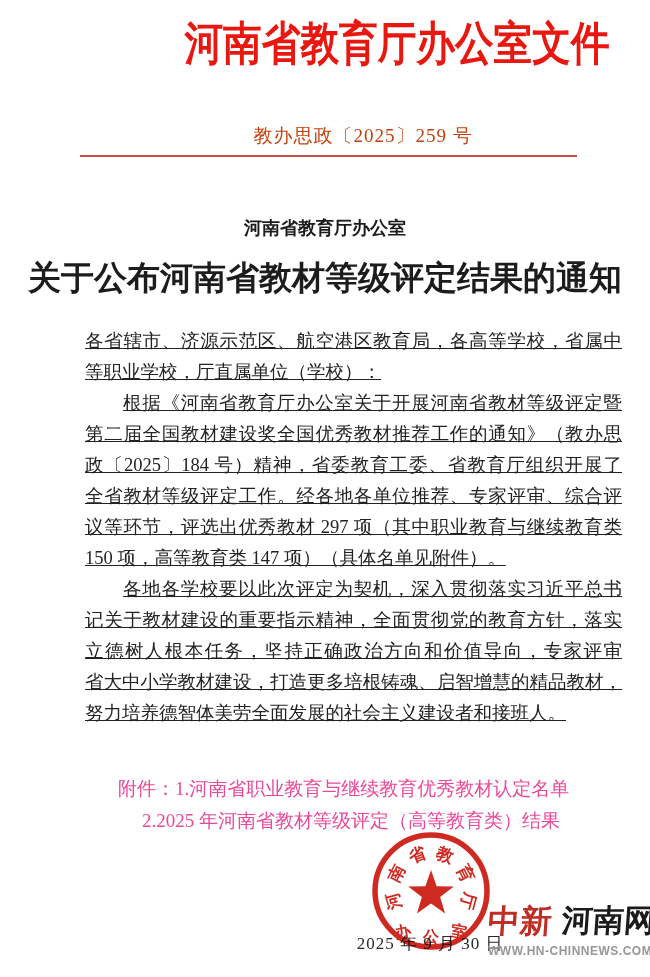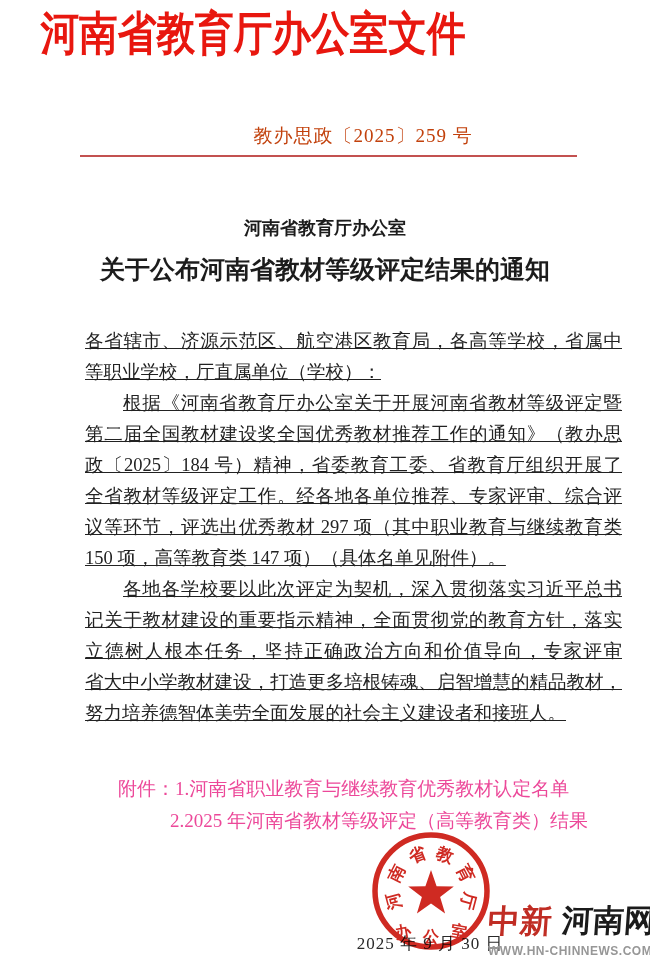--- a/index.html
+++ b/index.html
@@ -9,7 +9,7 @@
   }
   
   .letterhead{
-    position:absolute;top:6px;left:0;width:100%;text-align:left;
+    position:absolute;top:16px;left:0;width:100%;text-align:right;
     font-family:"Liberation Sans","DejaVu Sans",sans-serif;
   }
   .letterhead .lh-inner{

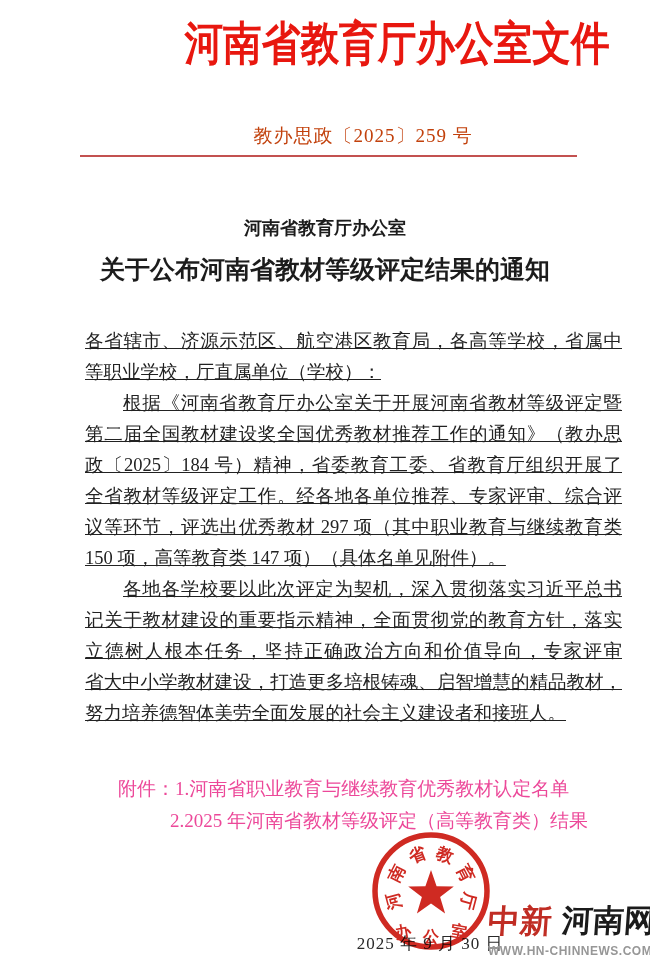--- a/index.html
+++ b/index.html
@@ -29,7 +29,7 @@
   .doc-title{position:absolute;top:213px;left:0;width:100%;text-align:center;
     font-weight:600;color:#1c1c1c;}
   .doc-title .t1{font-size:18px;line-height:30px;}
-  .doc-title .t2{font-size:25px;line-height:30px;margin-top:12px;}
+  .doc-title .t2{font-size:33px;line-height:30px;margin-top:20px;}
   
   .body-text{
     position:absolute;left:85px;top:326px;width:537px;

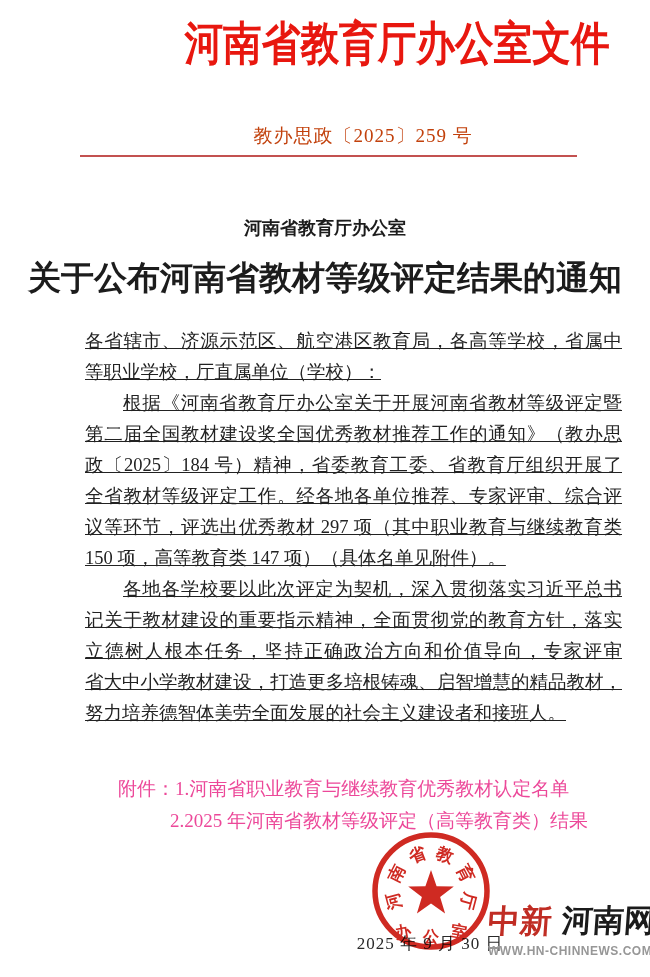--- a/index.html
+++ b/index.html
@@ -45,7 +45,7 @@
   
   .attachments{position:absolute;left:118px;top:773px;font-size:19px;color:#ec4899;}
   .att-line{height:32px;line-height:32px;white-space:nowrap;}
-  .att-line.second{margin-left:52px;}
+  .att-line.second{margin-left:24px;}
   
   .seal{position:absolute;left:367px;top:827px;width:128px;height:128px;
     mix-blend-mode:multiply;}

